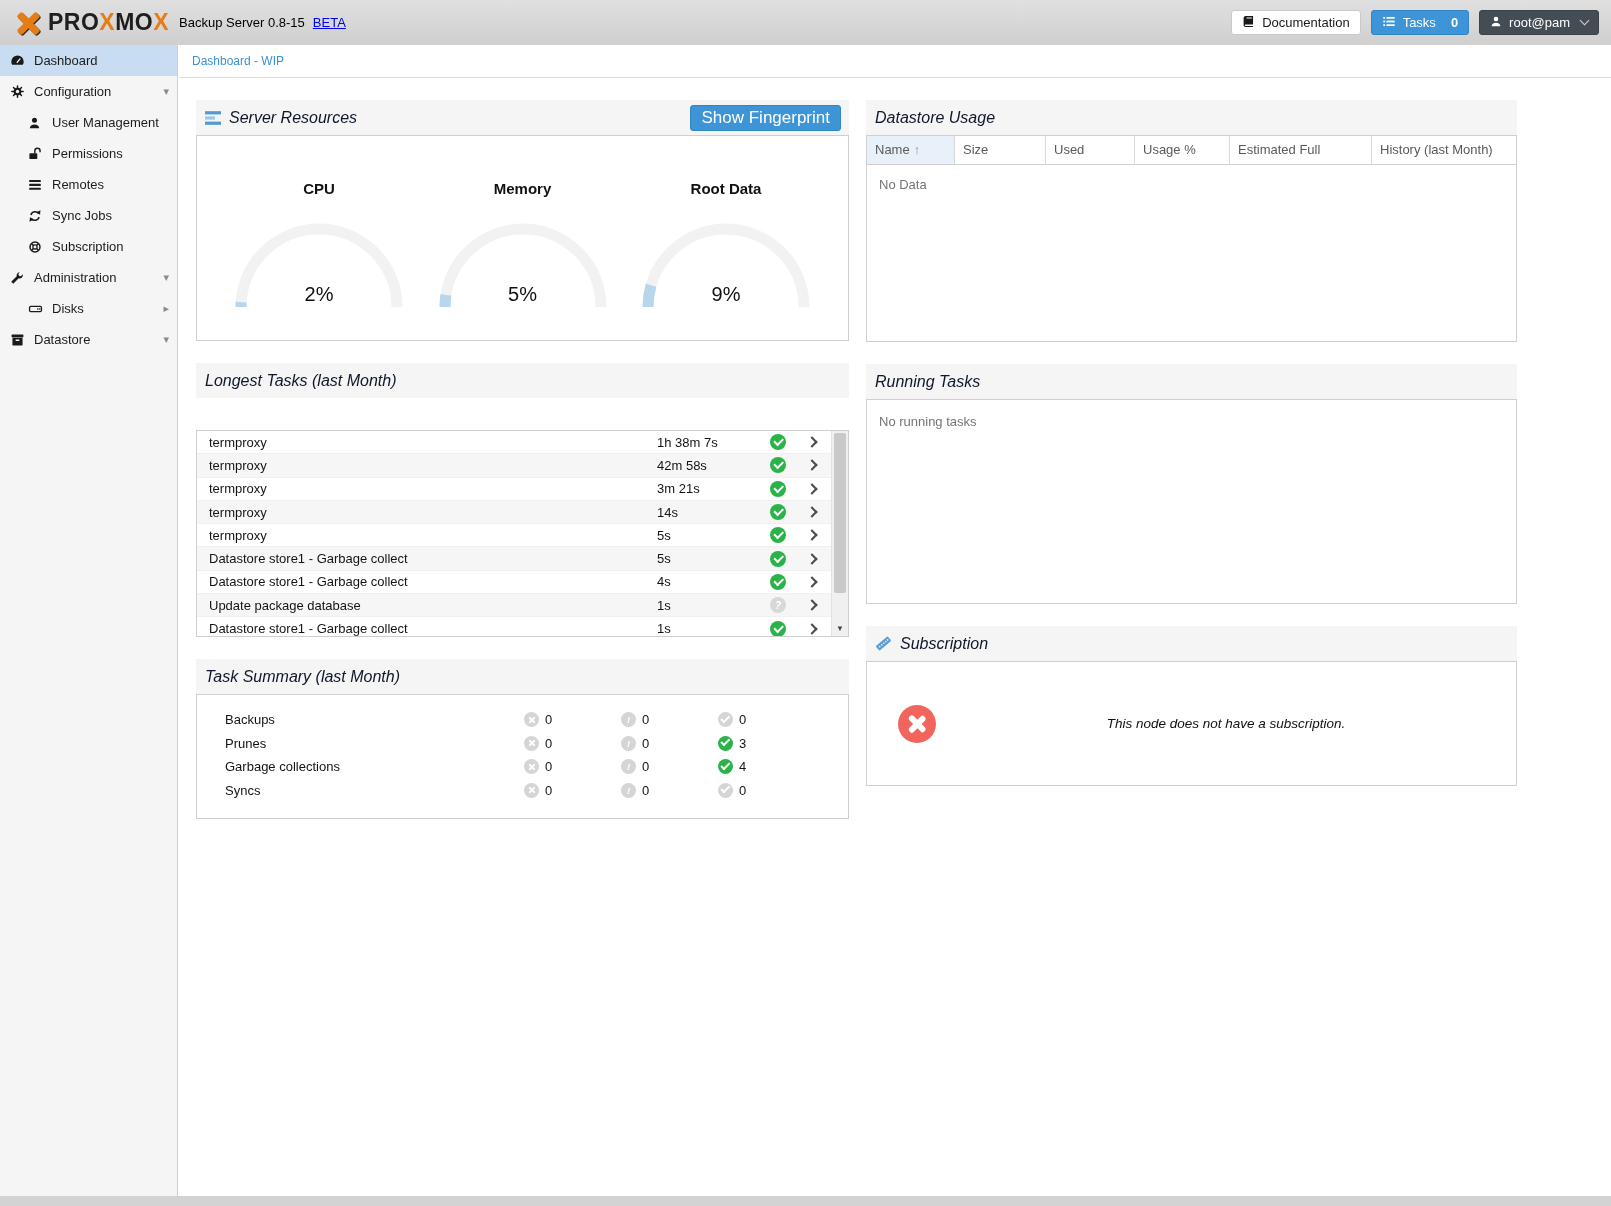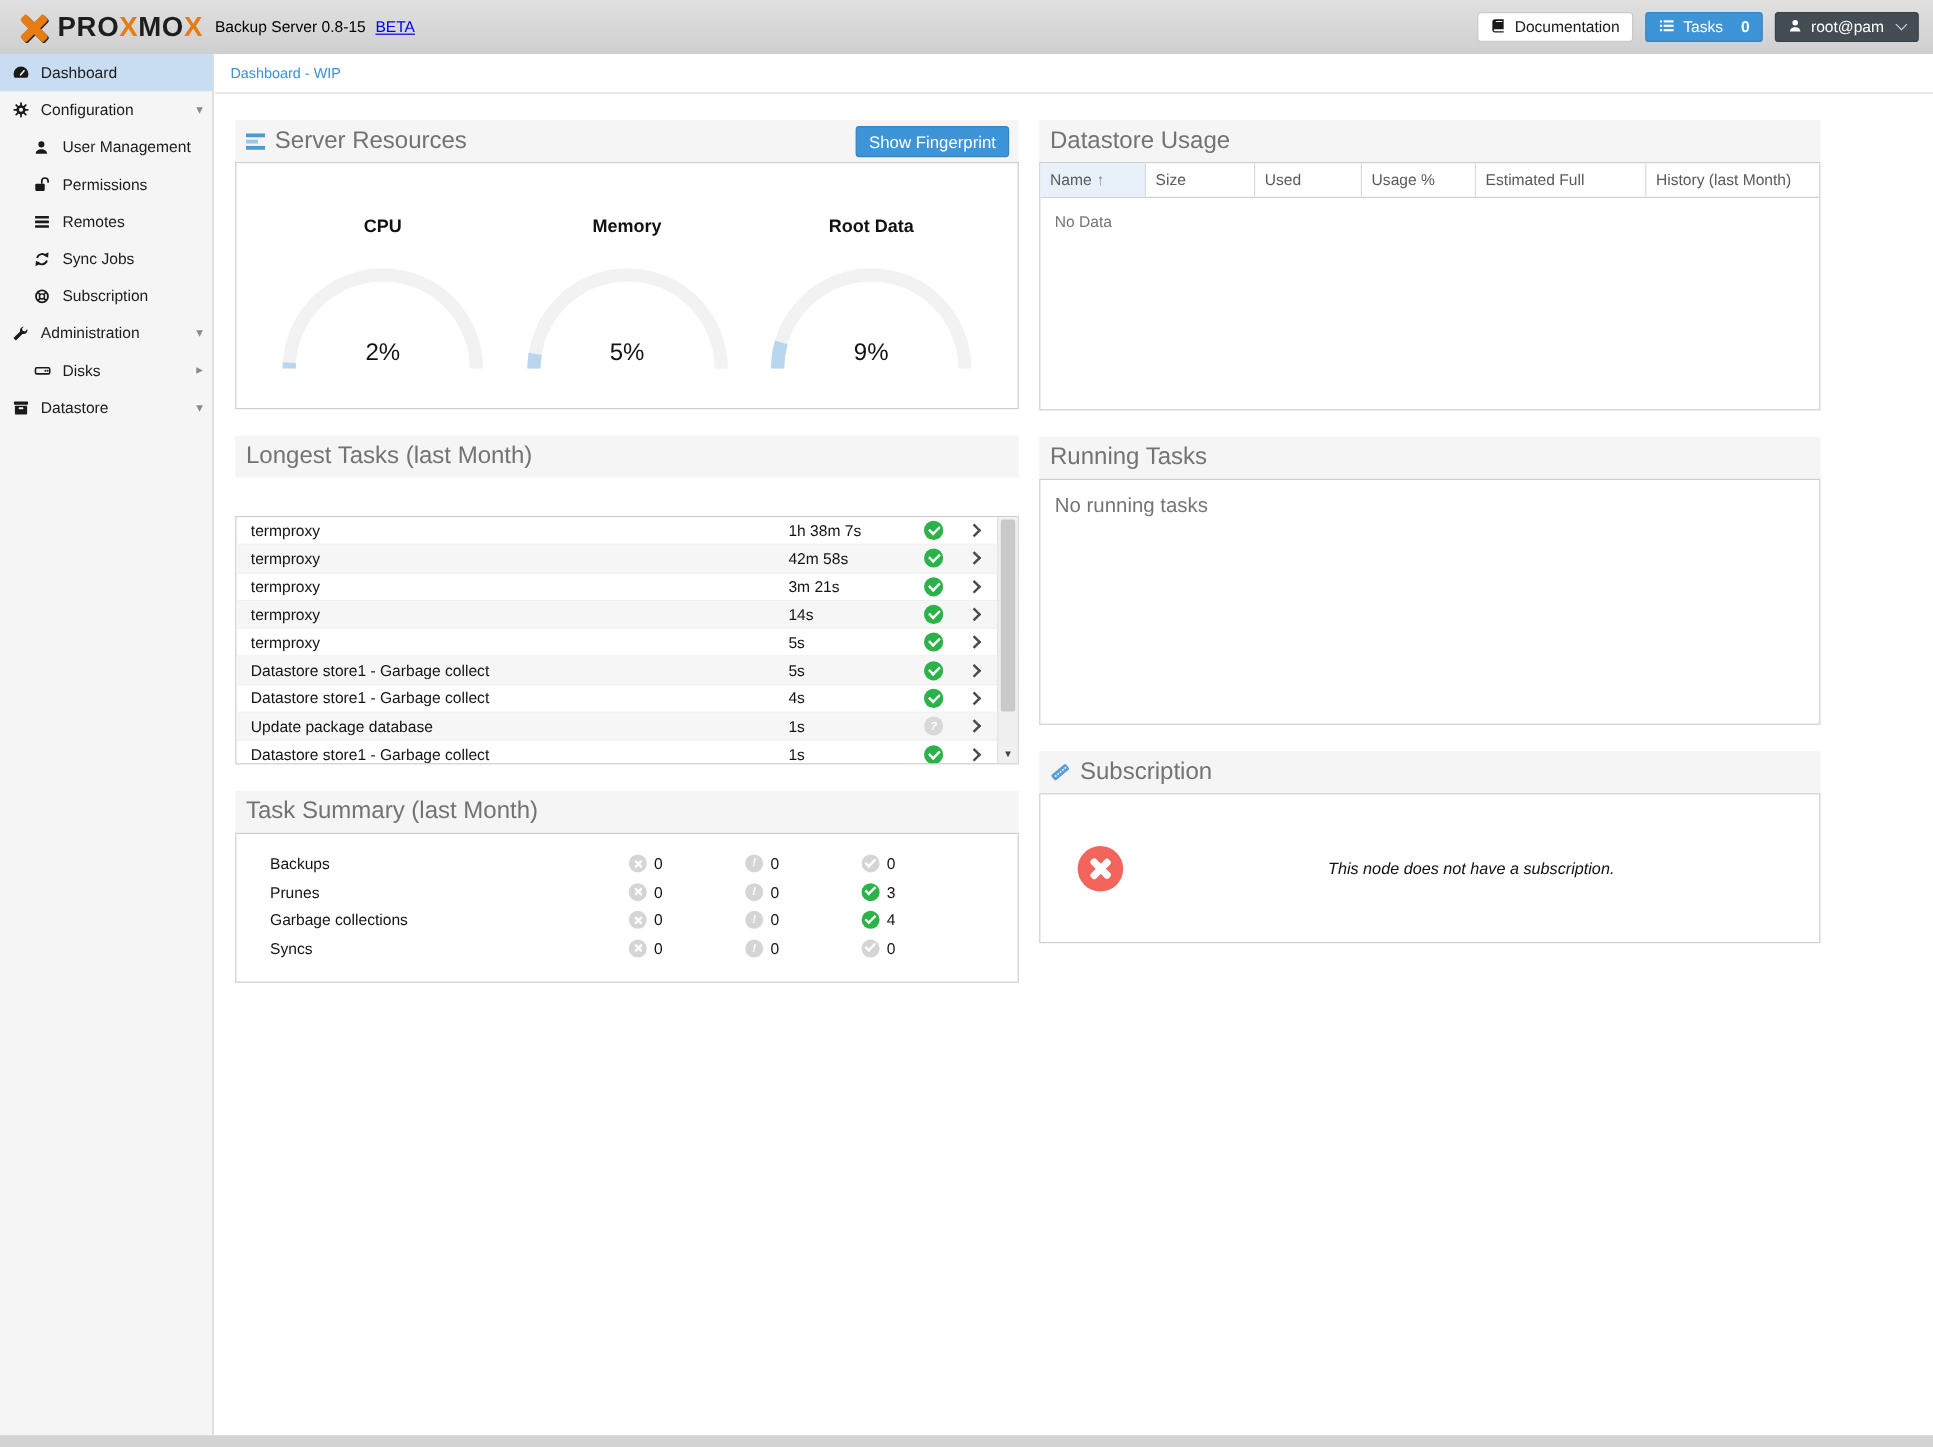--- a/index.html
+++ b/index.html
@@ -53,7 +53,7 @@
 
   .panel { width:100%; }
   .panel-hd { height:35px; background:#f5f5f5; display:flex; align-items:center; padding:0 9px; position:relative; }
-  .panel-hd .ptitle { color:#737373; font-size:20px; }
+  .panel-hd .ptitle { color:#0f172a; font-size:16px;font-style:italic; }
   .panel-hd .hicon { margin-right:8px; display:flex; align-items:center; }
   .panel-bd { background:#fff; border:1px solid #cfcfcf; position:relative; overflow:hidden; }
 

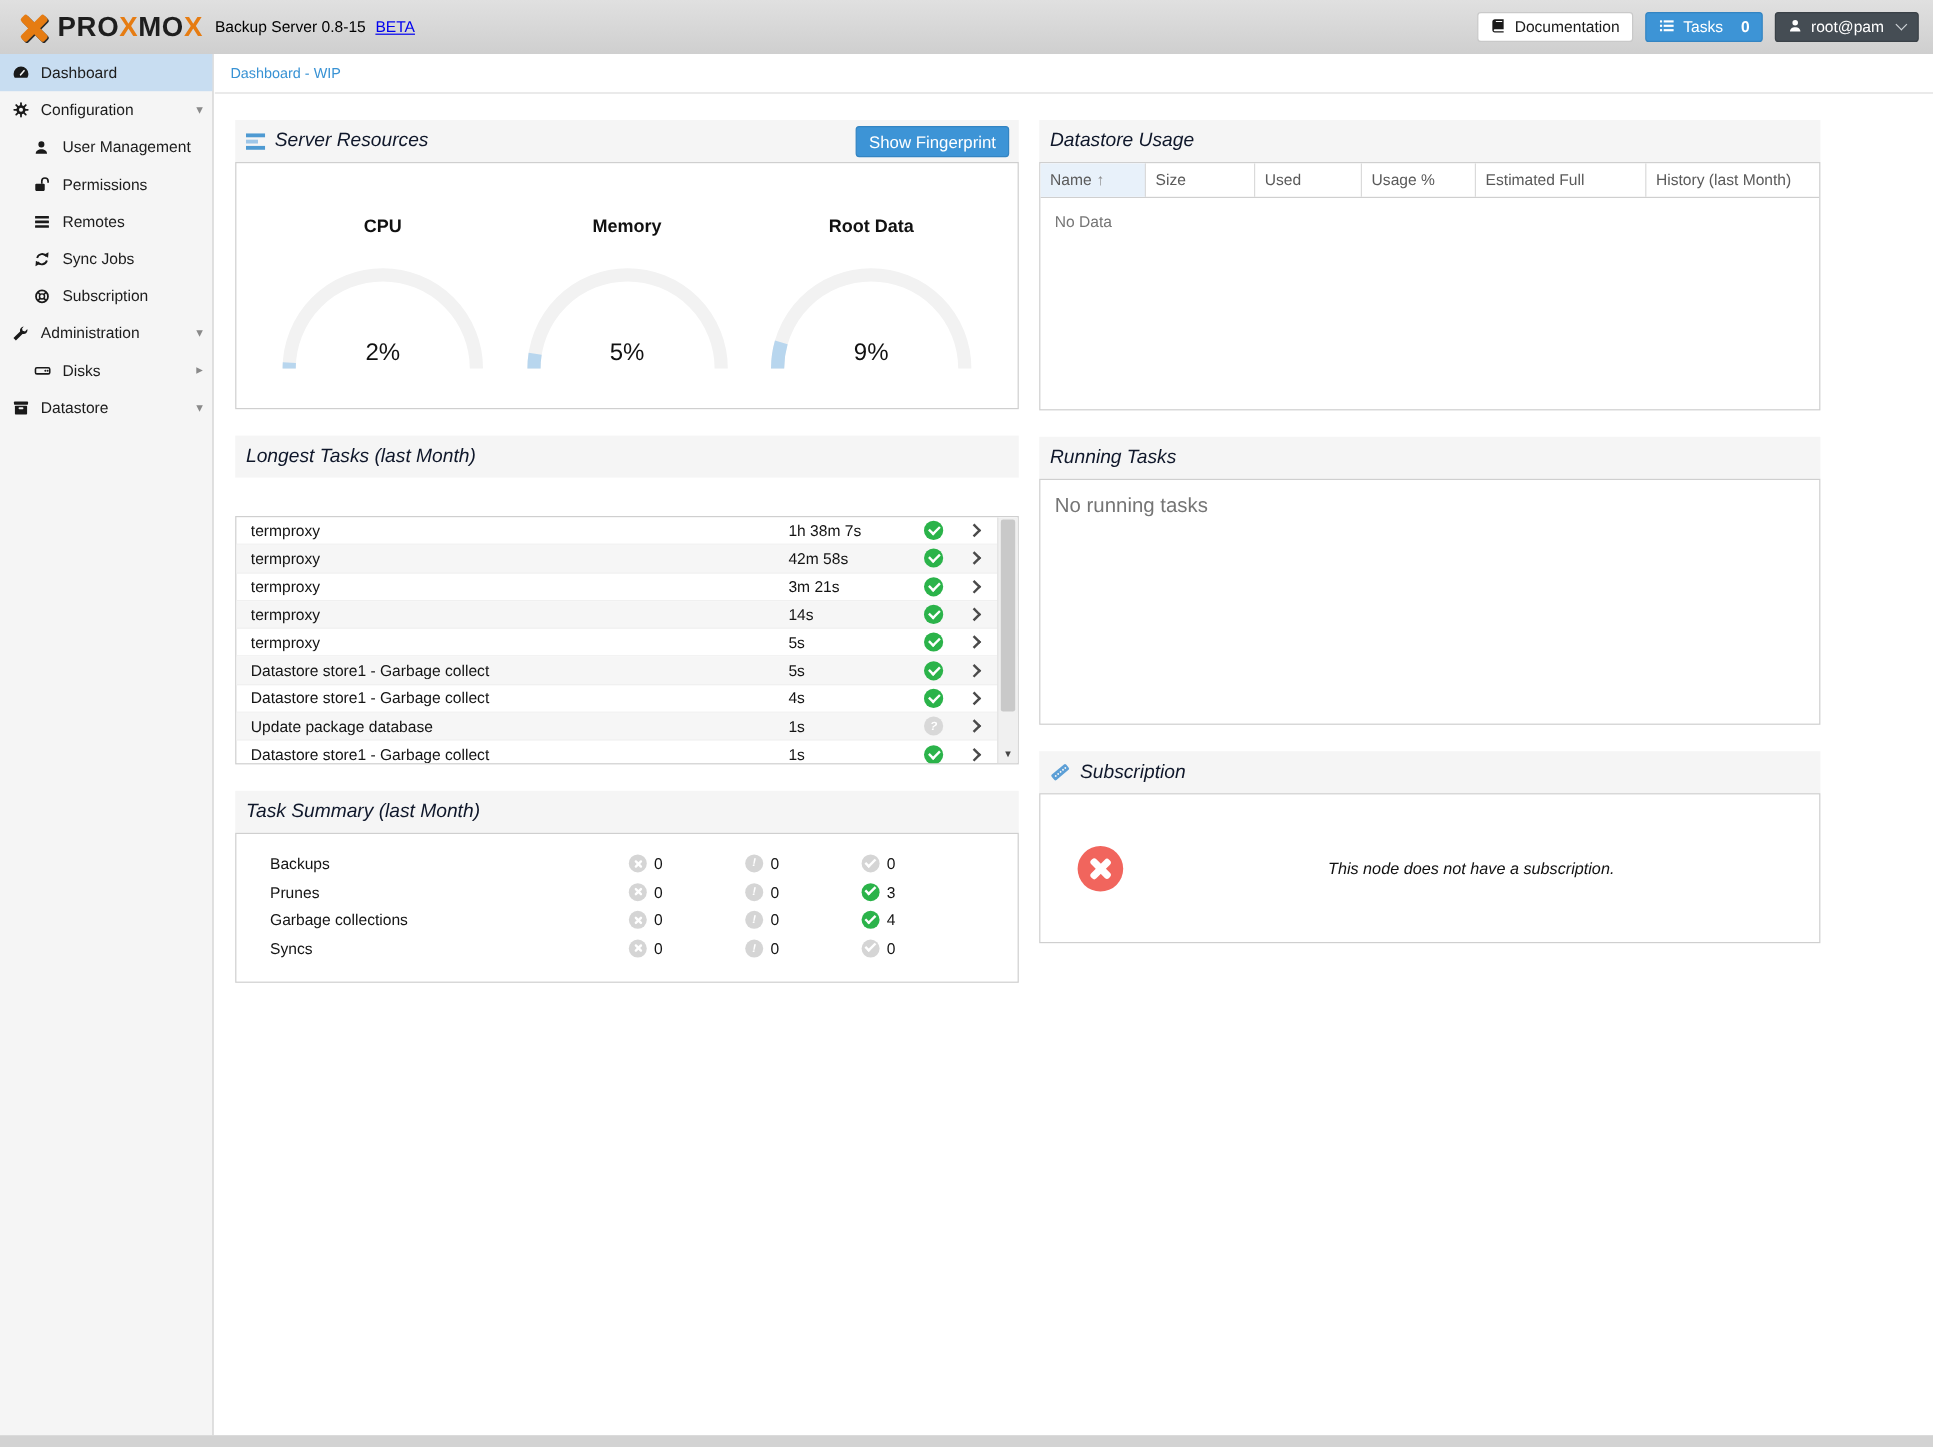--- a/index.html
+++ b/index.html
@@ -60,7 +60,7 @@
   
   .sr-body { height:206px; display:flex; justify-content:space-between; padding:44px 22px 0; }
   .btn-fingerprint { position:absolute; right:8px; top:5px; height:26px; padding:0 10px;
-    background:#3d94d6; border:1px solid #3384c2; border-radius:3px; color:#fff; font-size:14px; cursor:pointer; }
+    background:#3d94d6; border:1px solid #3384c2; border-radius:3px; color:#fff; font-size:17px; cursor:pointer; }
   .gauge { width:200px; text-align:center; }
   .g-label { font-size:15px; font-weight:bold; color:#111; margin-bottom:22px; }
   .g-wrap { position:relative; width:176px; height:93px; margin:0 auto; }

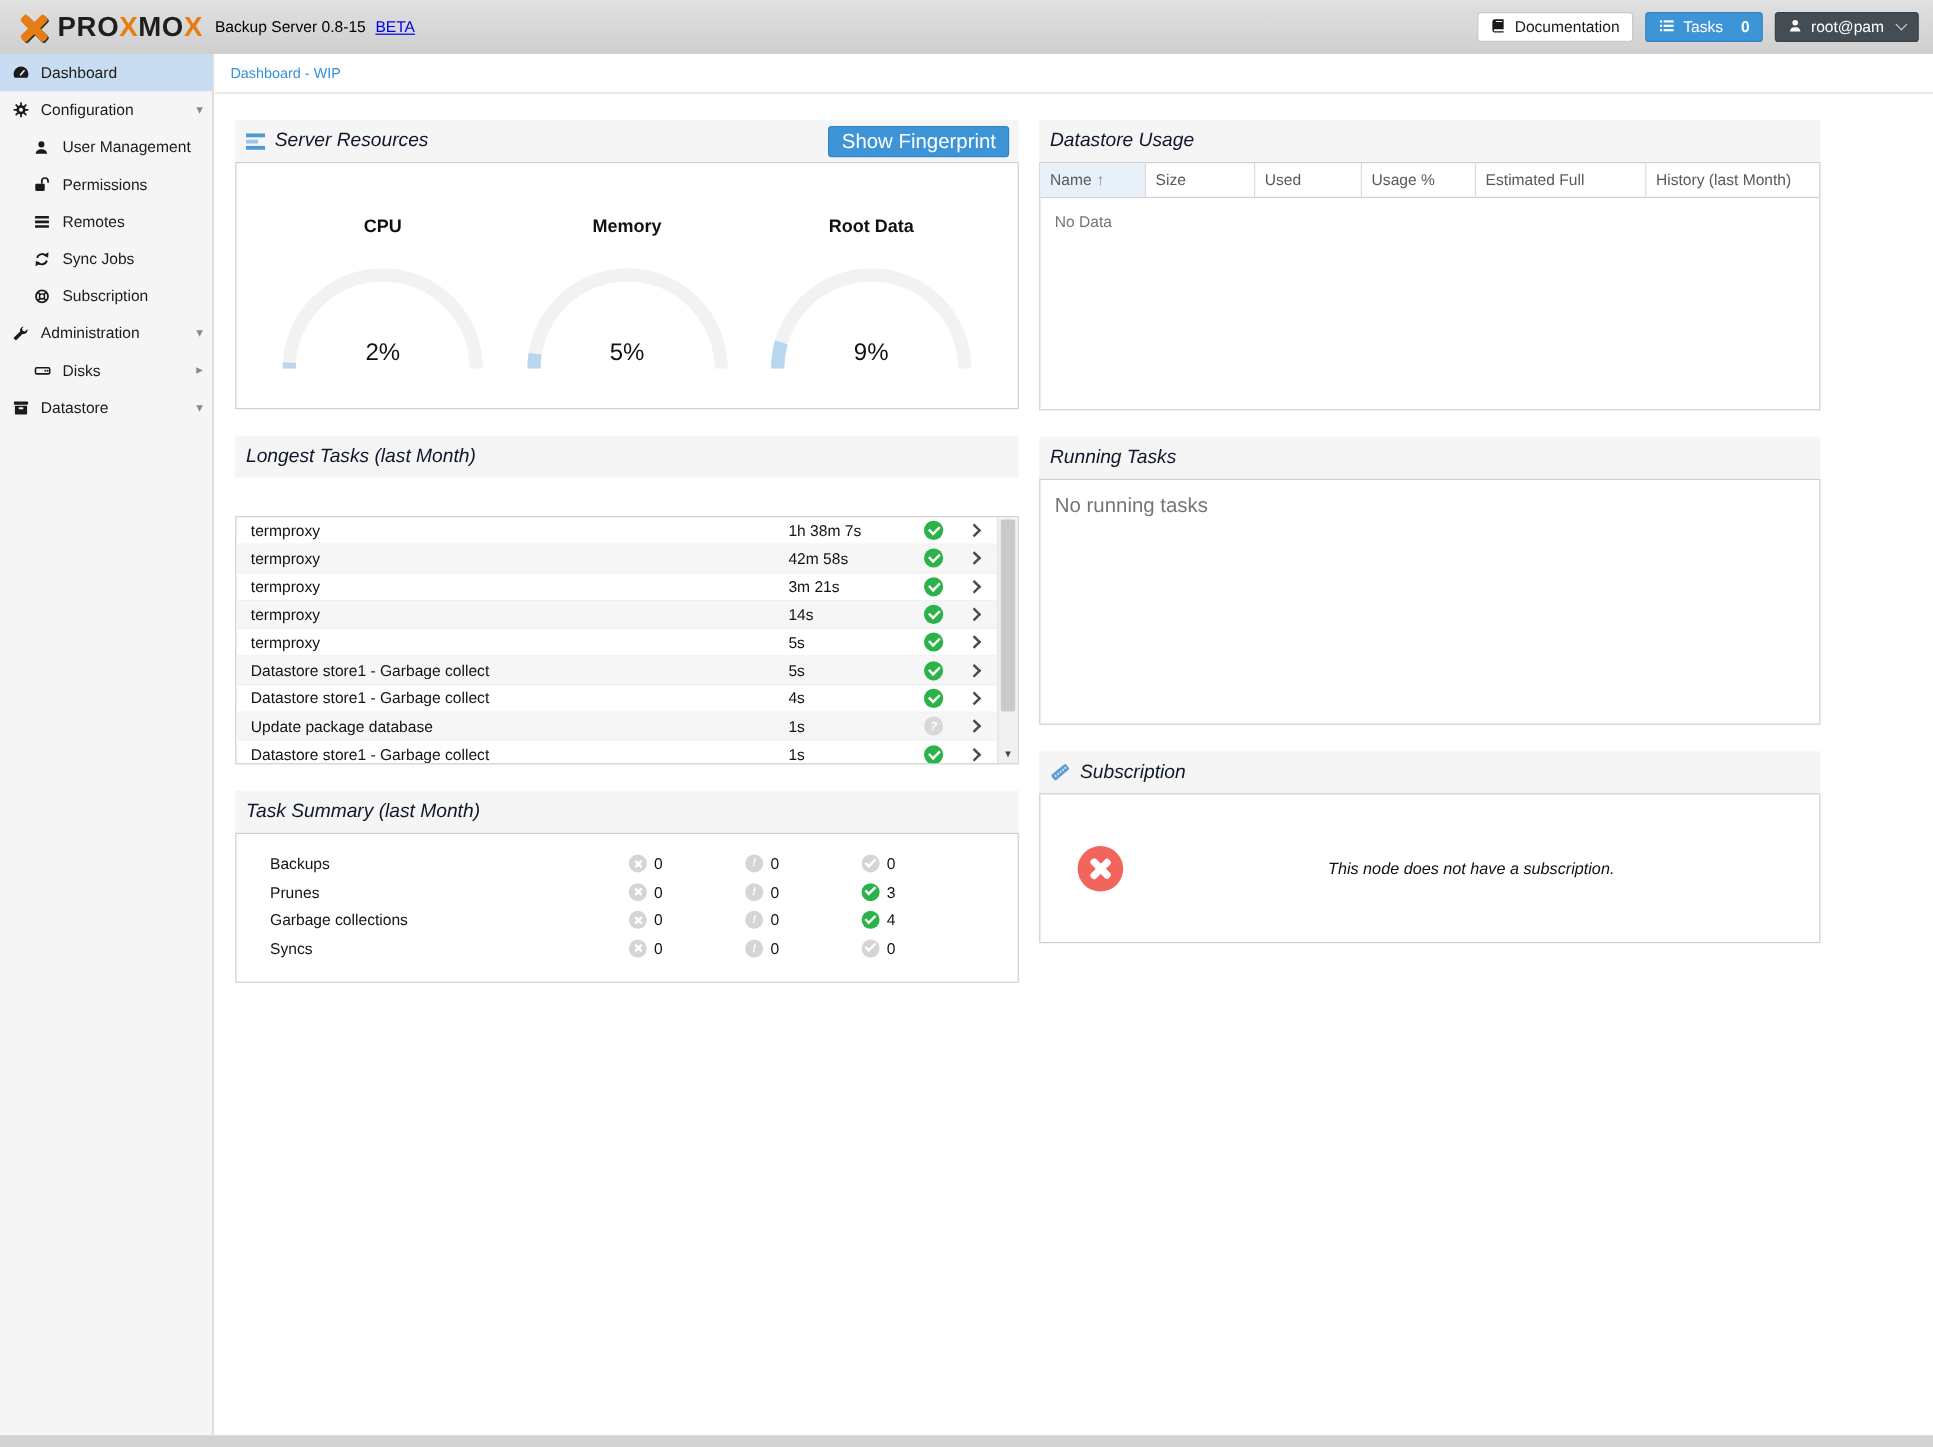--- a/index.html
+++ b/index.html
@@ -74,7 +74,7 @@
   .du-cell.c4 { width:142px; } .du-cell.c5 { flex:1; border-right:none; }
   .sort-ind { color:#8c8c8c; margin-left:4px; }
   .du-body { height:176px; padding:12px; font-size:13px; color:#757575; }
-  .empty-note { font-size:17px; color:#757575;margin-top:24px; }
+  .empty-note { font-size:13px; color:#757575;margin-top:24px; }
 
   
   .lt-body { height:207px;margin-top:32px; }

